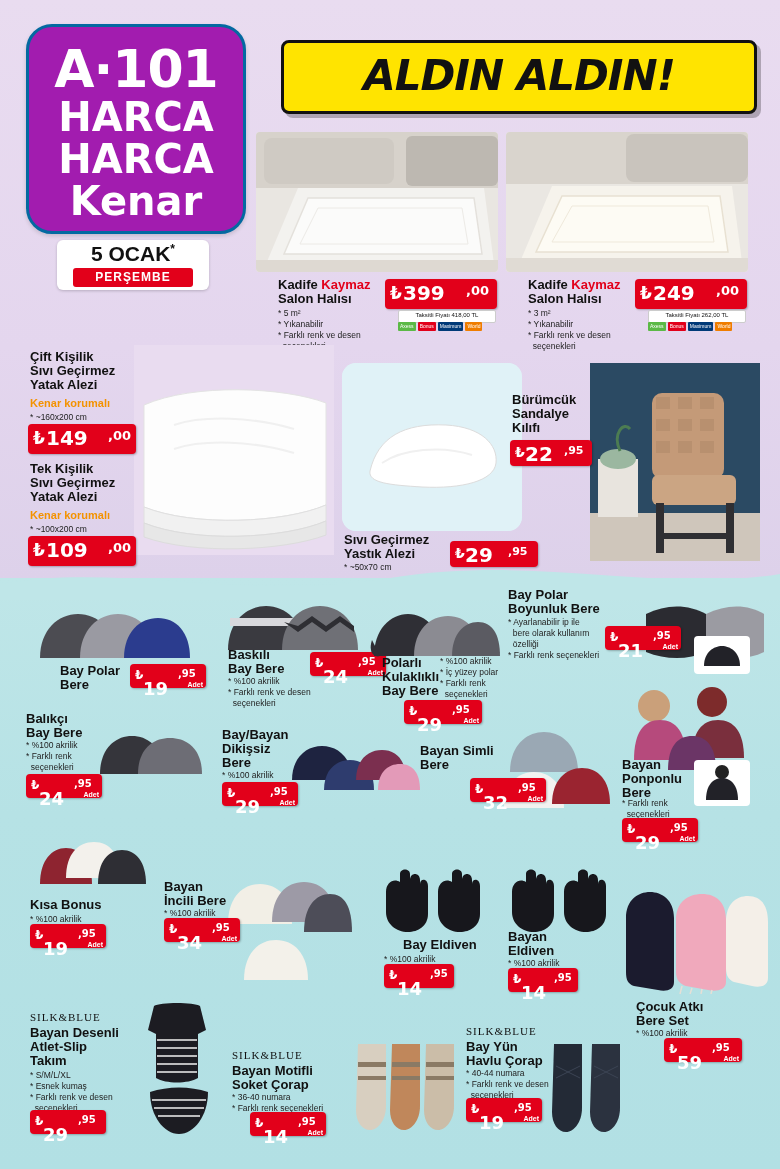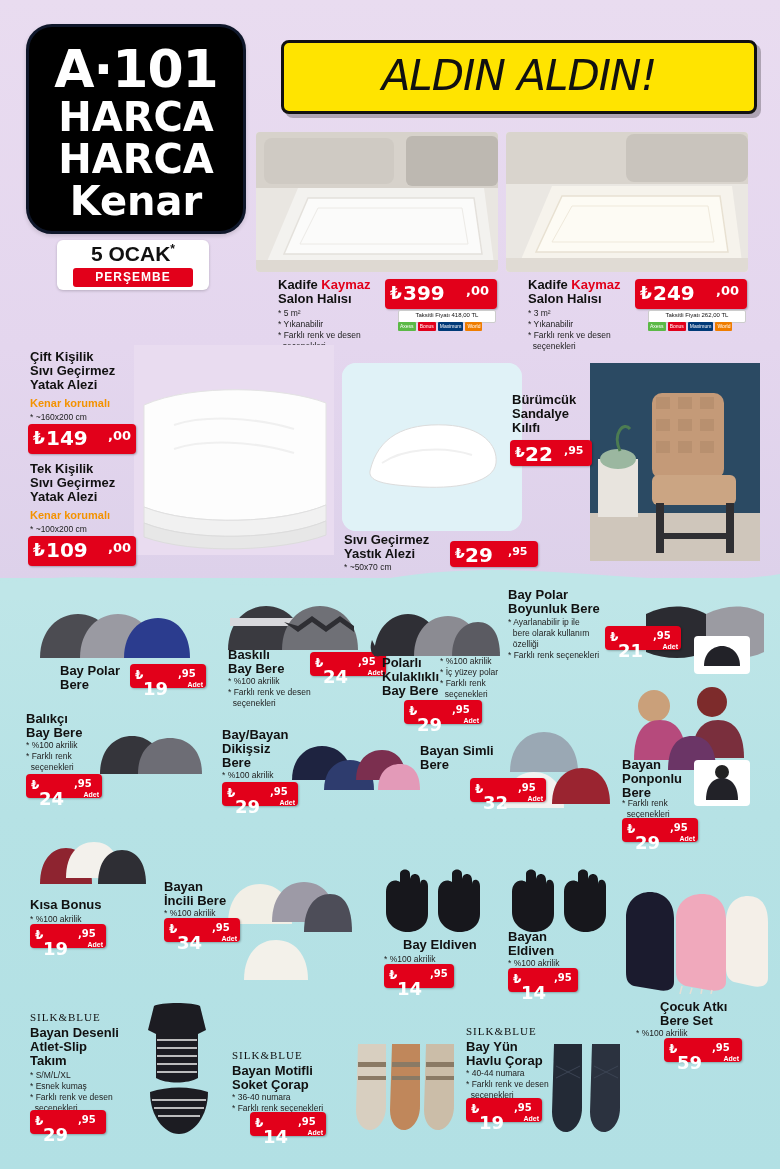--- a/index.html
+++ b/index.html
@@ -17,7 +17,7 @@
   .wave{position:absolute;left:0;top:560px;width:780px;height:40px;}
   
   .logo-box{position:absolute;left:26px;top:24px;width:214px;height:204px;
-    background:#000000;border-radius:26px;border:3px solid #0f172a;box-shadow:0 2px 4px rgba(0,0,0,.15);}
+    background:#a21caf;border-radius:26px;border:3px solid #0369a1;box-shadow:0 2px 4px rgba(0,0,0,.15);}
   .logo-a101{position:absolute;left:0;top:12px;width:214px;text-align:center;
     font-size:52px;font-weight:bold;color:#fff;letter-spacing:-1px;font-family:"DejaVu Sans",sans-serif;}
   .logo-l1,.logo-l2,.logo-l3{position:absolute;left:0;width:214px;text-align:center;

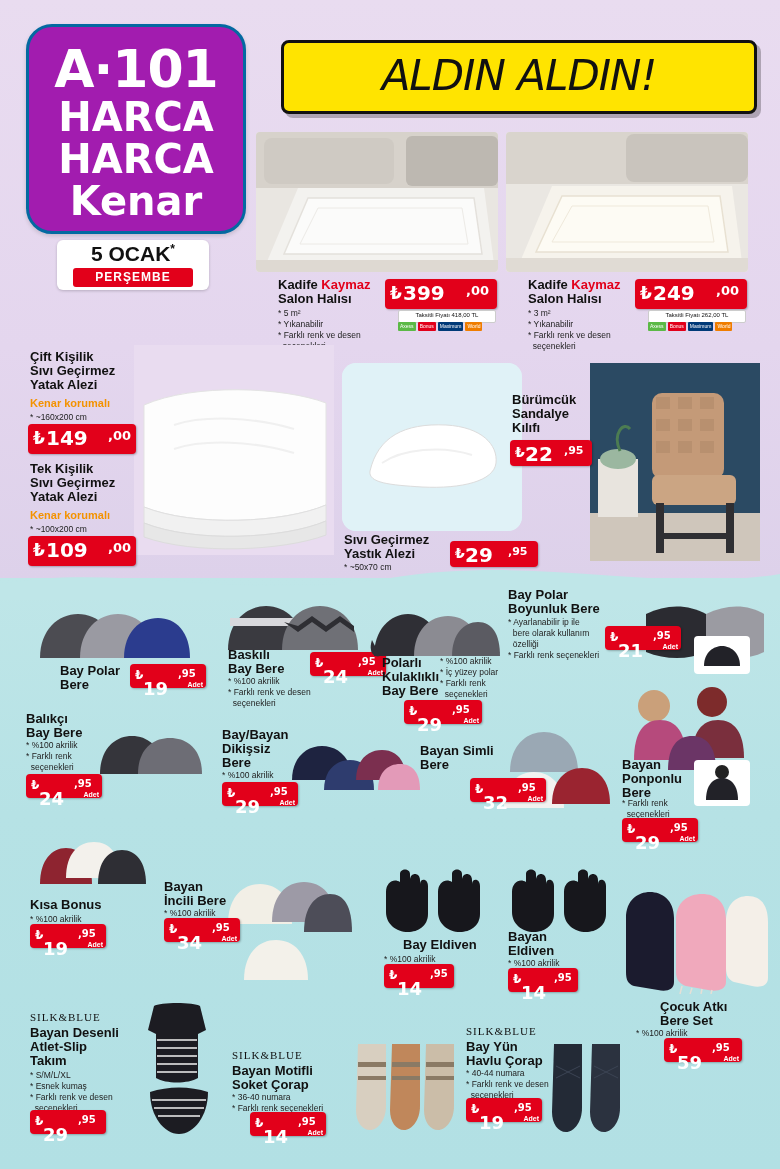--- a/index.html
+++ b/index.html
@@ -33,7 +33,7 @@
   
   .aldin{position:absolute;left:281px;top:40px;width:470px;height:68px;background:#ffe400;border:3px solid #111;border-radius:8px;
     box-shadow:4px 4px 0 rgba(0,0,0,.25);}
-  .aldin span{position:absolute;left:0;top:8px;width:470px;text-align:center;font-size:42px;font-weight:normal;color:#111;
+  .aldin span{position:absolute;left:0;top:8px;width:470px;text-align:center;font-size:42px;font-weight:bold;color:#111;
     font-style:italic;letter-spacing:-1px;font-family:"DejaVu Sans",sans-serif;}
   
   .photo{position:absolute;overflow:hidden;}

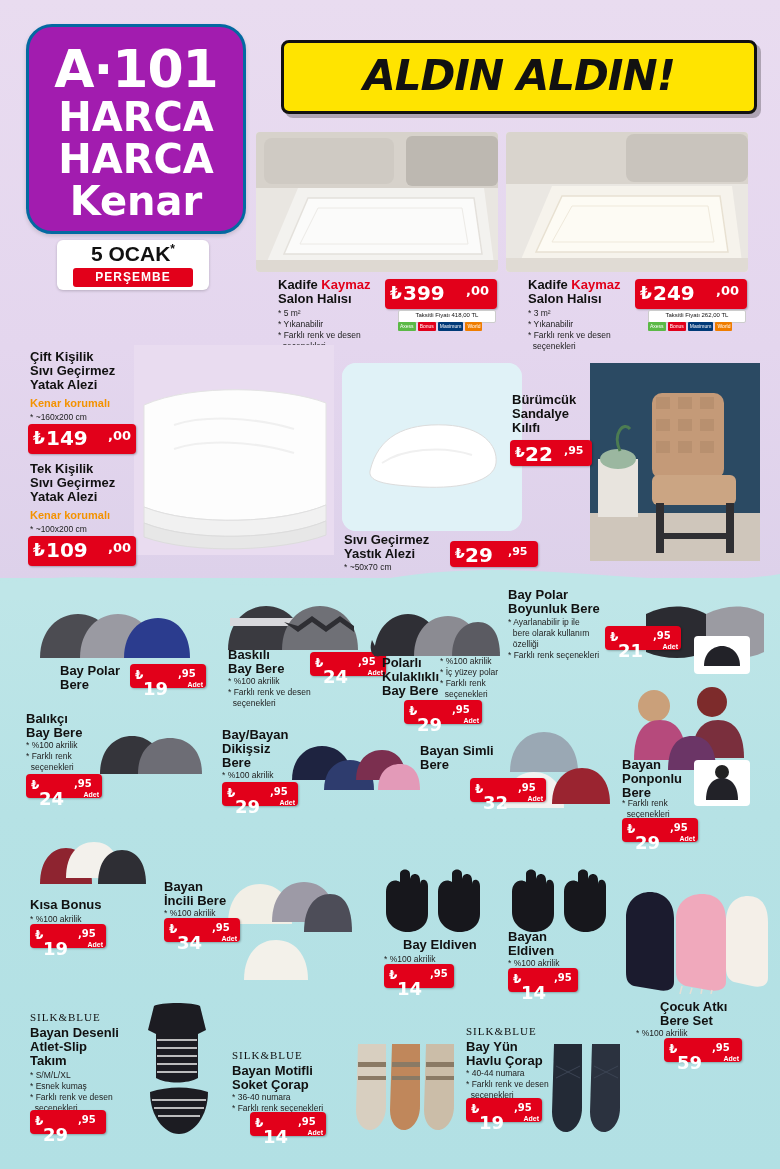--- a/index.html
+++ b/index.html
@@ -407,7 +407,7 @@
         <line x1="100" y1="104" x2="99" y2="108"></line>
     </g>
   </svg>
-  <div class="ttl" style="left:636px;top:1000px;margin-left:24px;">Çocuk Atkı<br>Bere Set</div>
+  <div class="ttl" style="left:636px;top:1000px;">Çocuk Atkı<br>Bere Set</div>
   <div class="spec" style="left:636px;top:1028px;">* %100 akrilik</div>
   <div class="price p-sm" style="left:664px;top:1038px;width:78px;">
     <span class="lr">₺</span>

